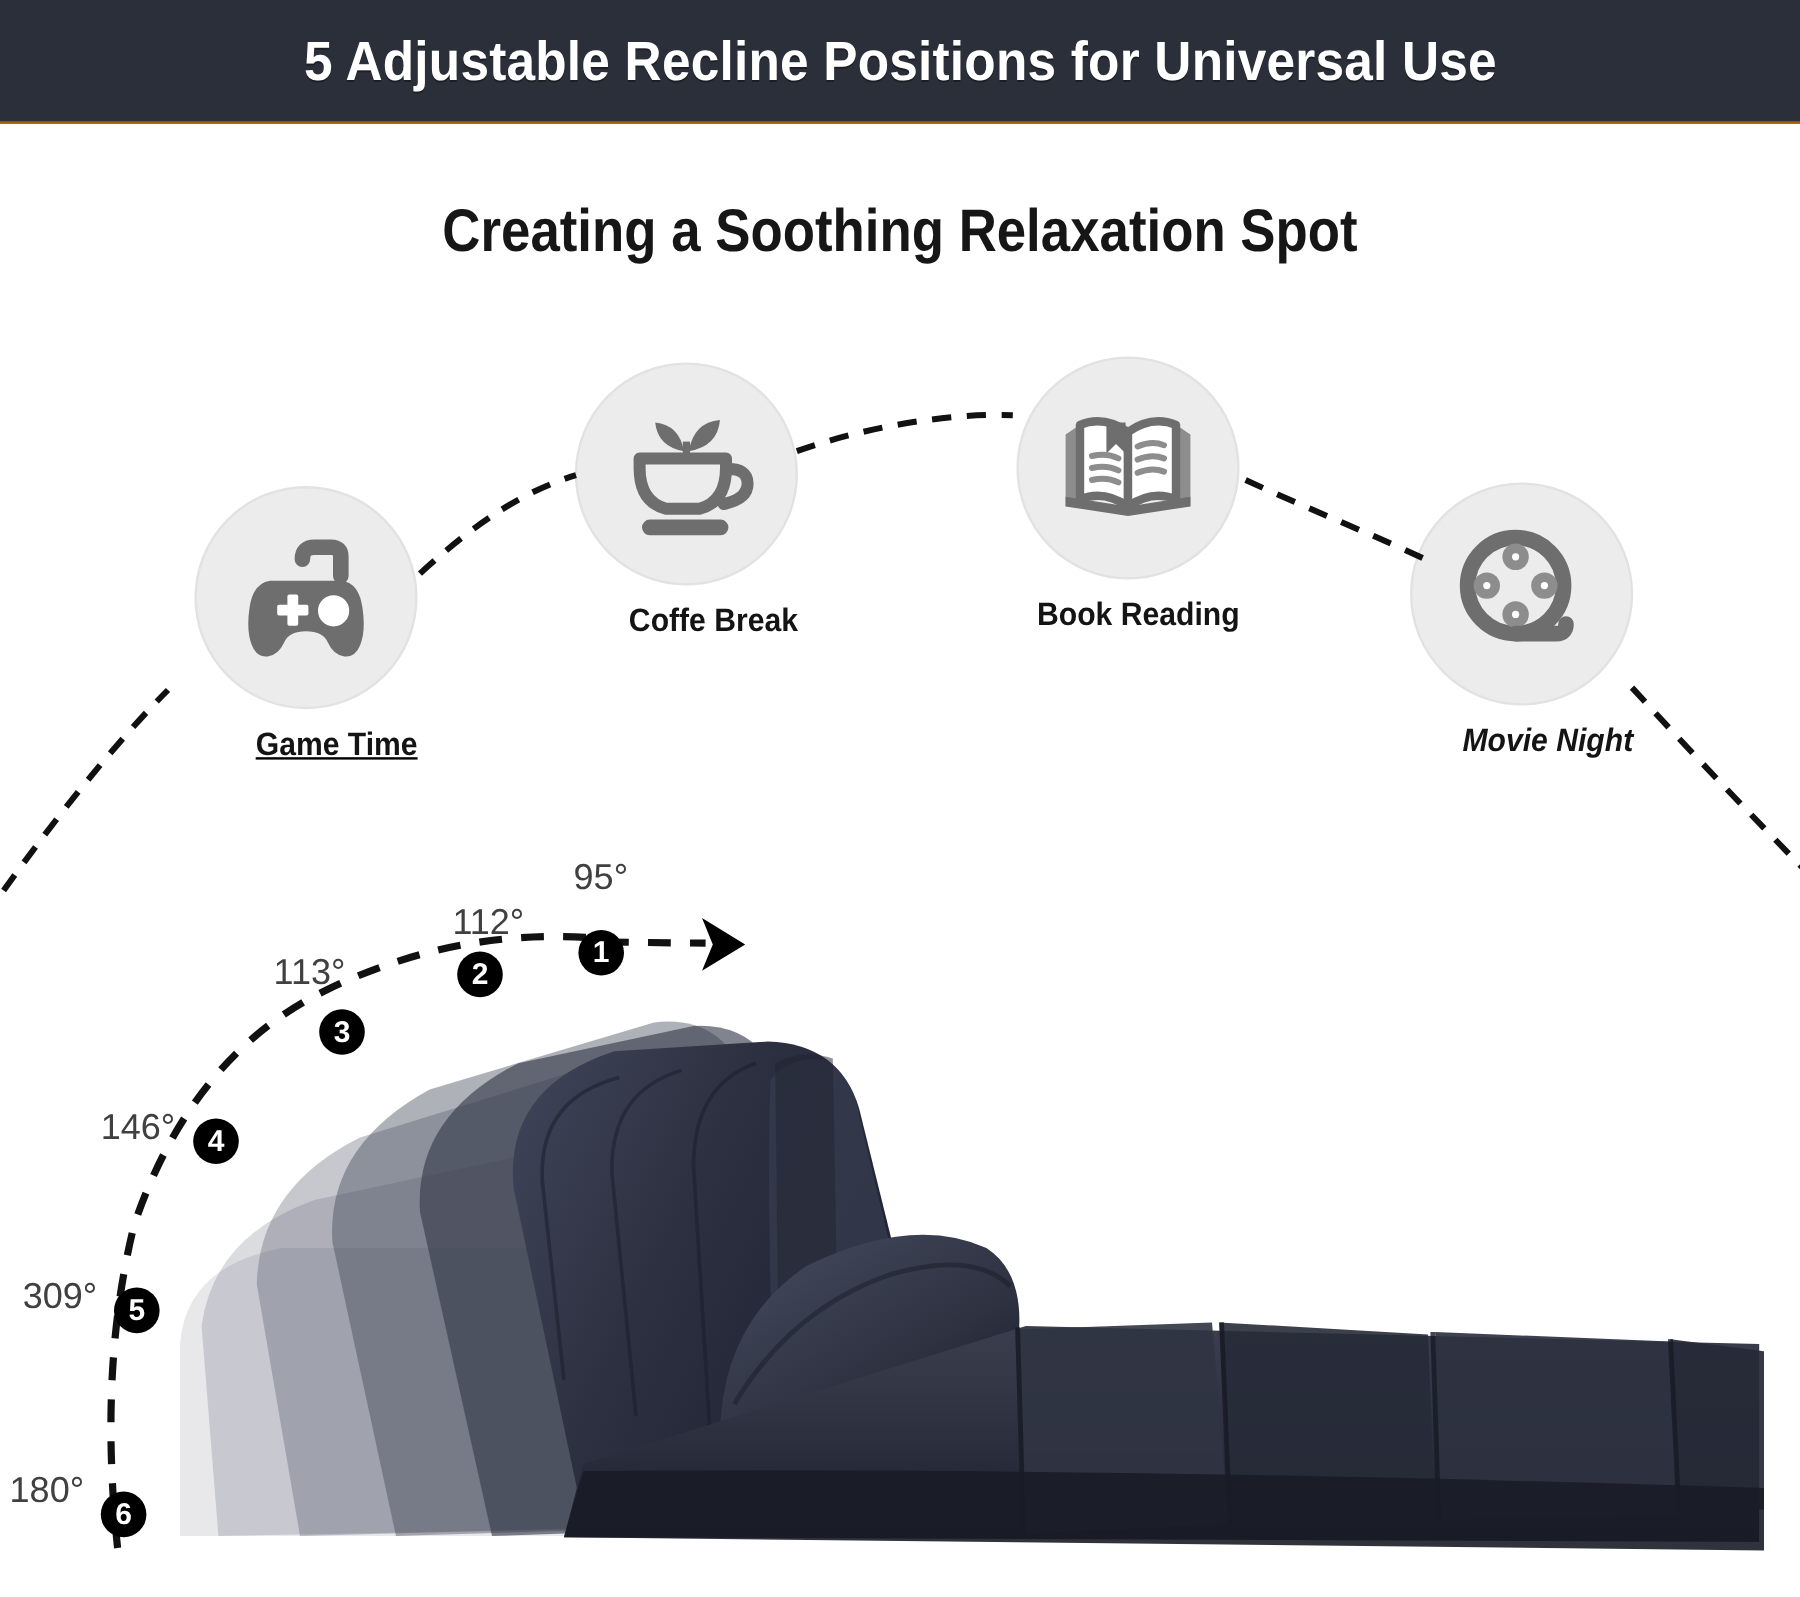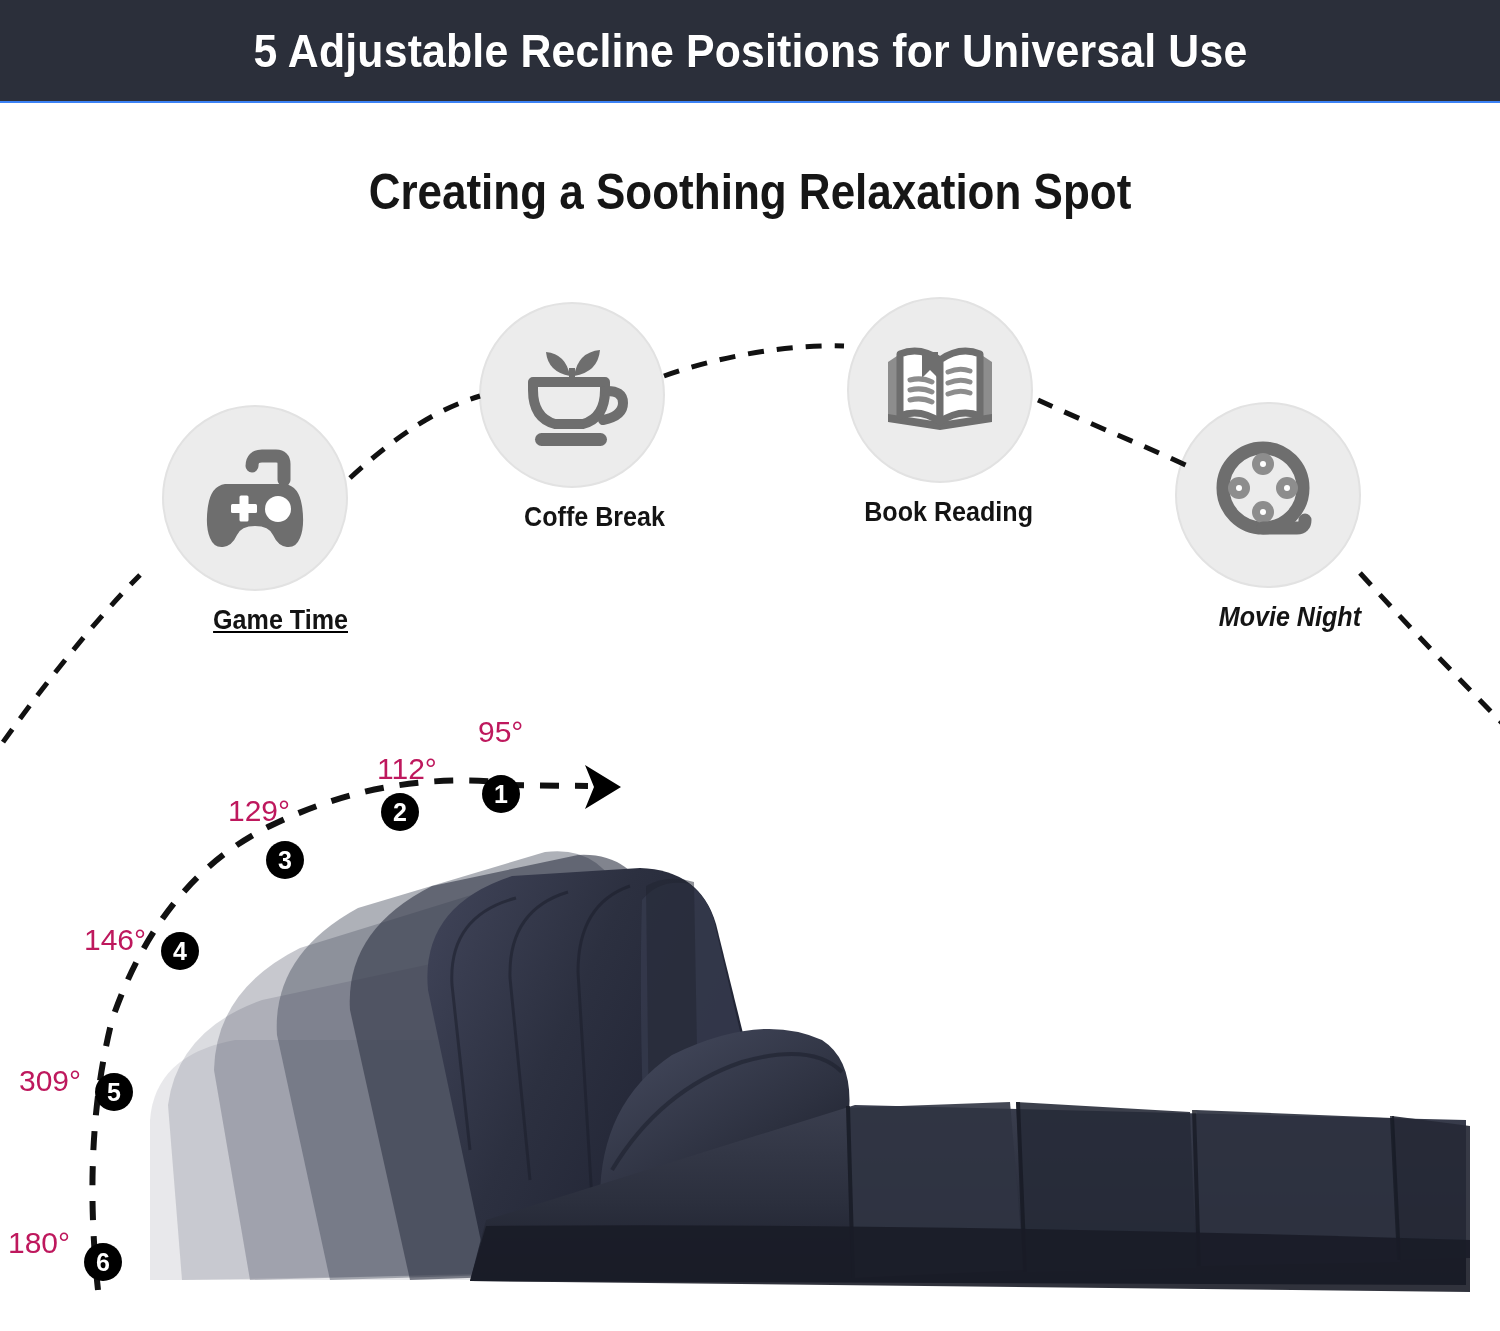--- a/index.html
+++ b/index.html
@@ -24,7 +24,7 @@
     display: flex;
     align-items: center;
     justify-content: center;
-    border-bottom: 2px solid #3b82f6;
+    border-bottom: 2px solid #a16207;
   }
   #header-title {
     color: #ffffff;

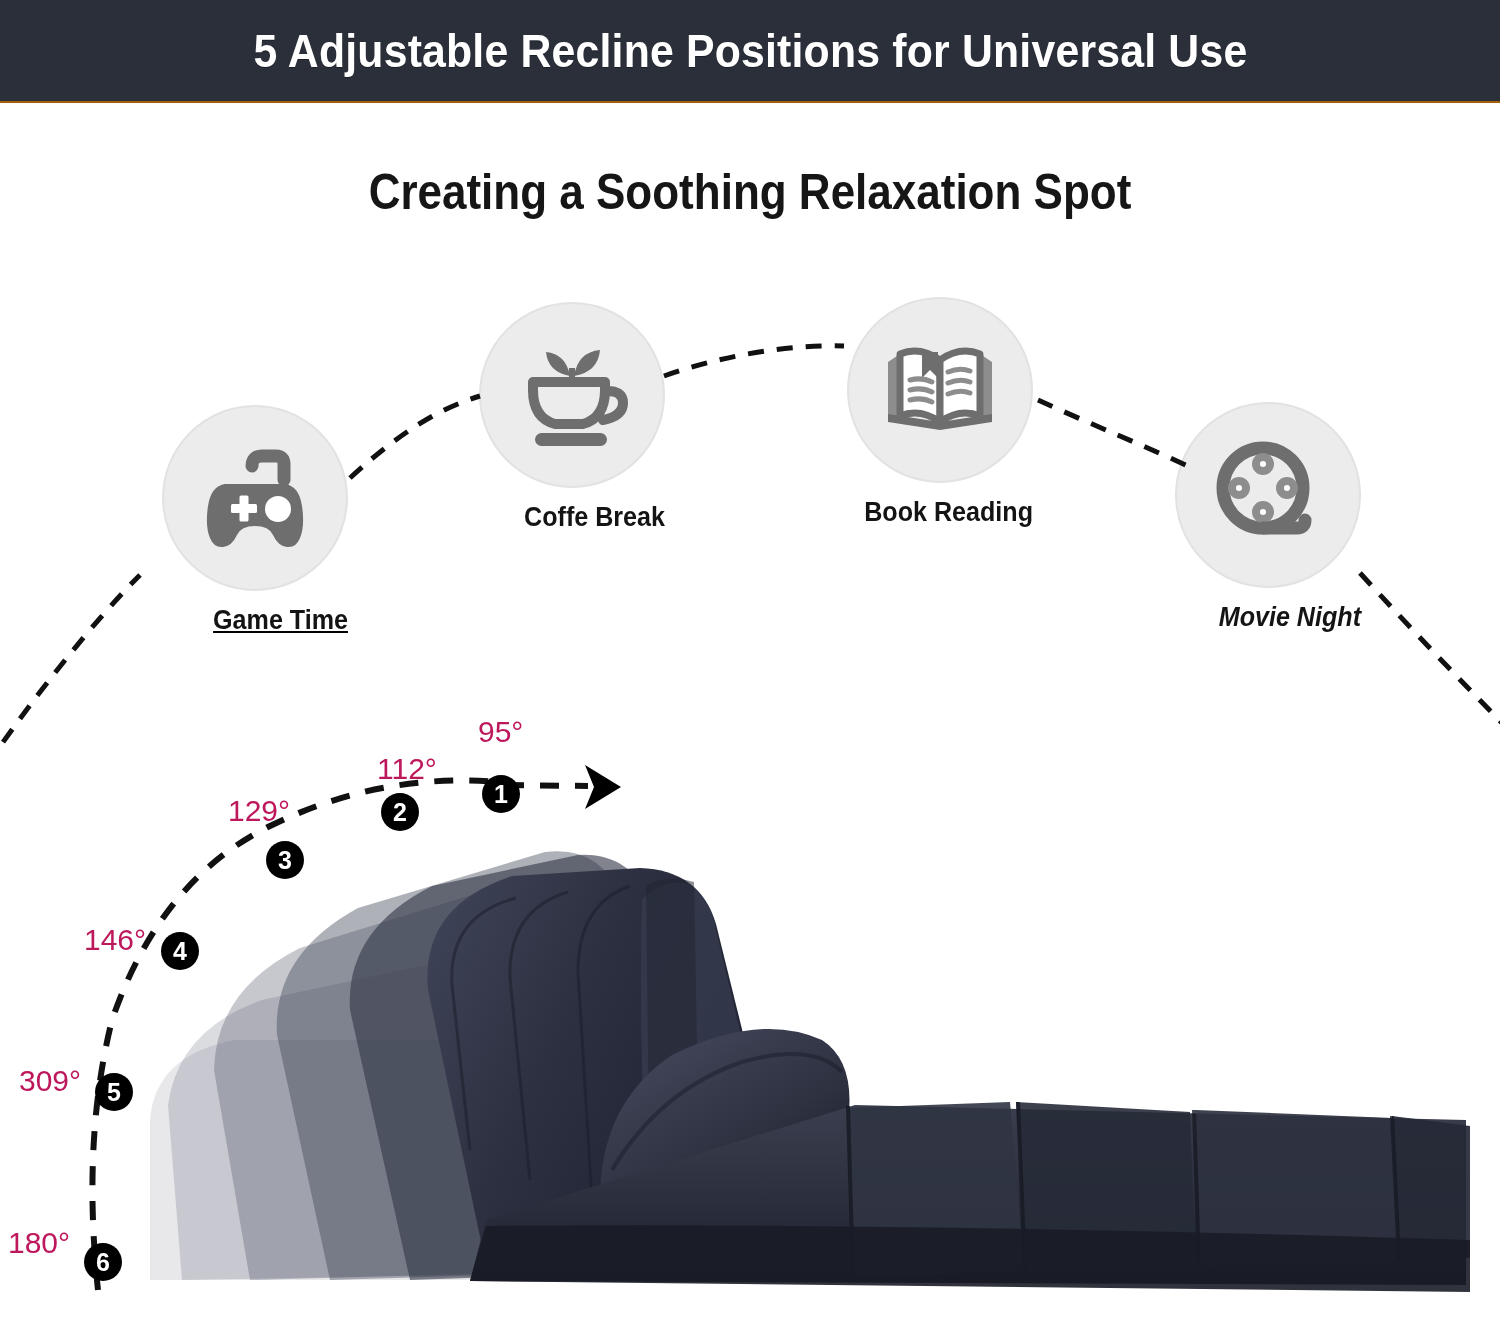--- a/index.html
+++ b/index.html
@@ -97,7 +97,7 @@
     position: absolute;
     font-size: 30px;
     font-weight: normal;
-    color: #be185d;
+    color: #404040;
     white-space: nowrap;
     z-index: 4;
   }

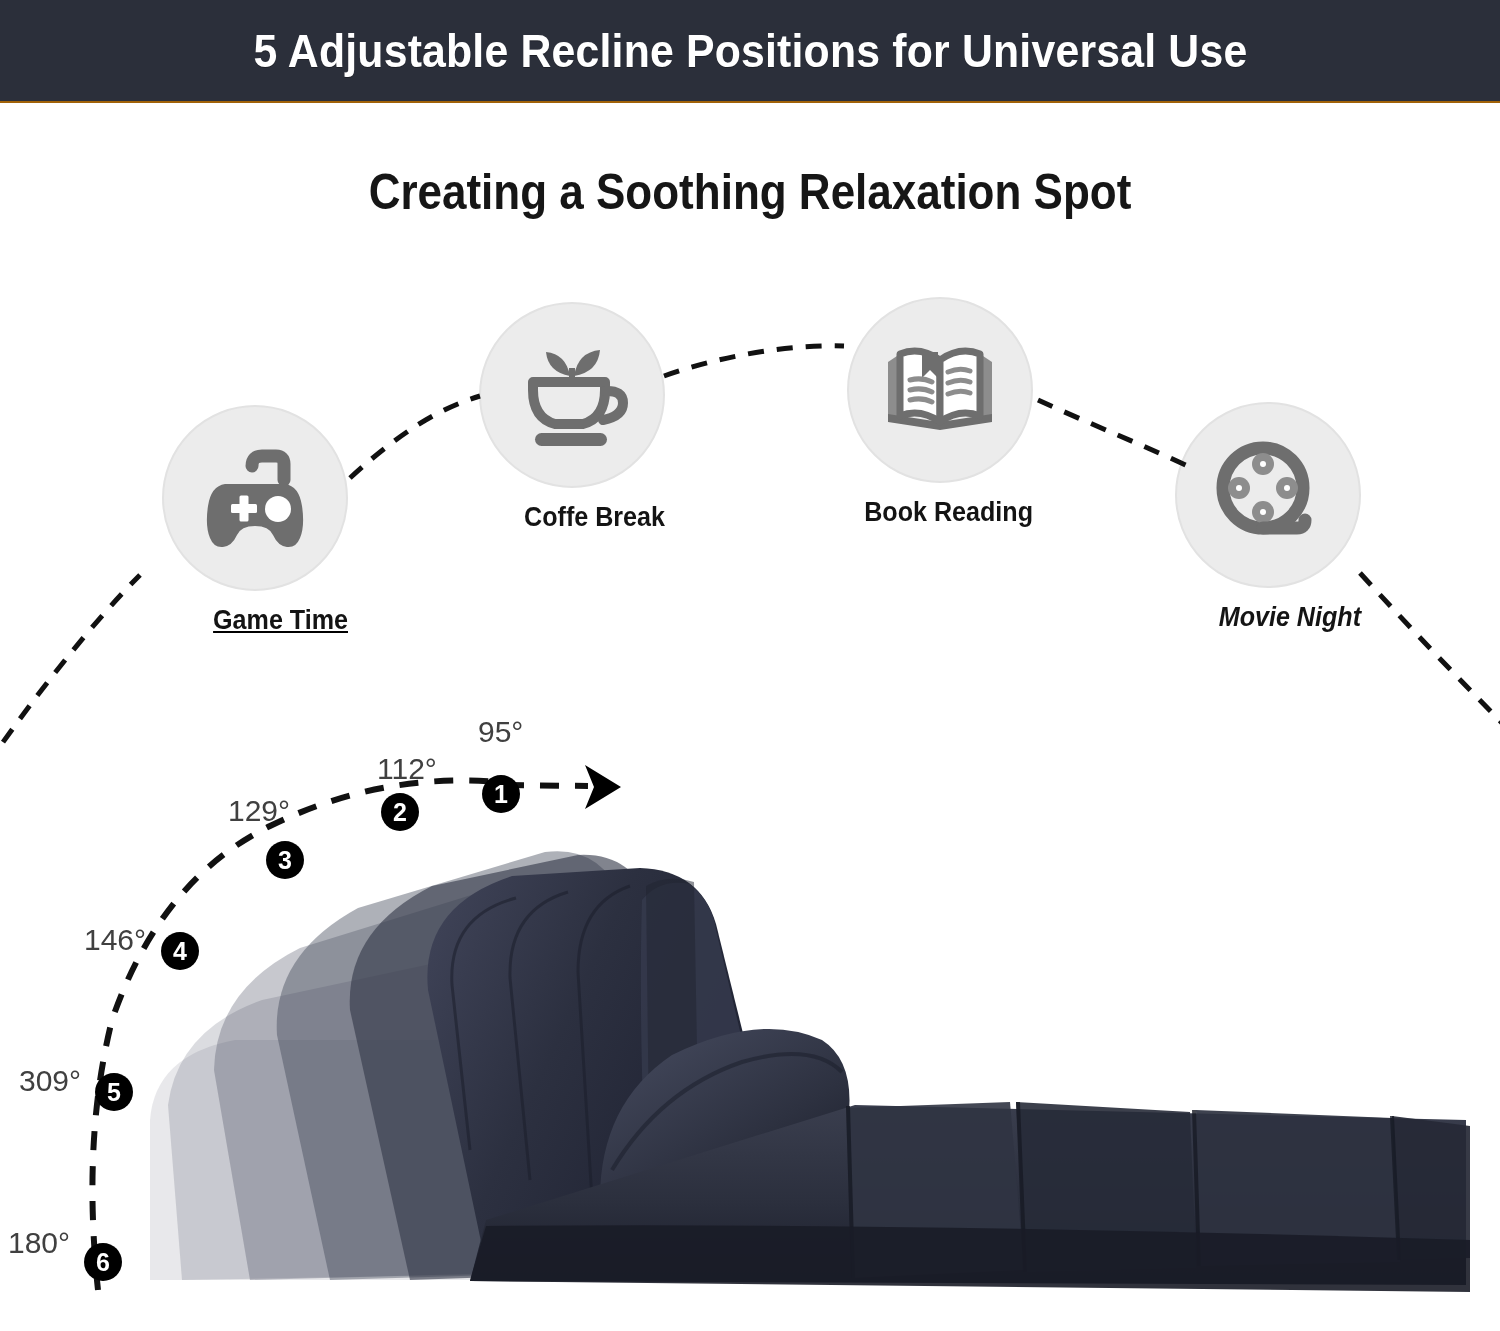--- a/index.html
+++ b/index.html
@@ -263,7 +263,7 @@
 
 <div class="angle-label" id="ang-1" style="left: 478px; top: 715px;">95°</div>
 <div class="angle-label" id="ang-2" style="left: 357px; top: 752px; margin-left: 20px;">112°</div>
-<div class="angle-label" id="ang-3" style="left: 228px; top: 794px;">129°</div>
+<div class="angle-label" id="ang-3" style="left: 228px; top: 794px;">113°</div>
 <div class="angle-label" id="ang-4" style="left: 84px; top: 923px;">146°</div>
 <div class="angle-label" id="ang-5" style="left: 19px; top: 1064px;">309°</div>
 <div class="angle-label" id="ang-6" style="left: 8px; top: 1226px;">180°</div>

